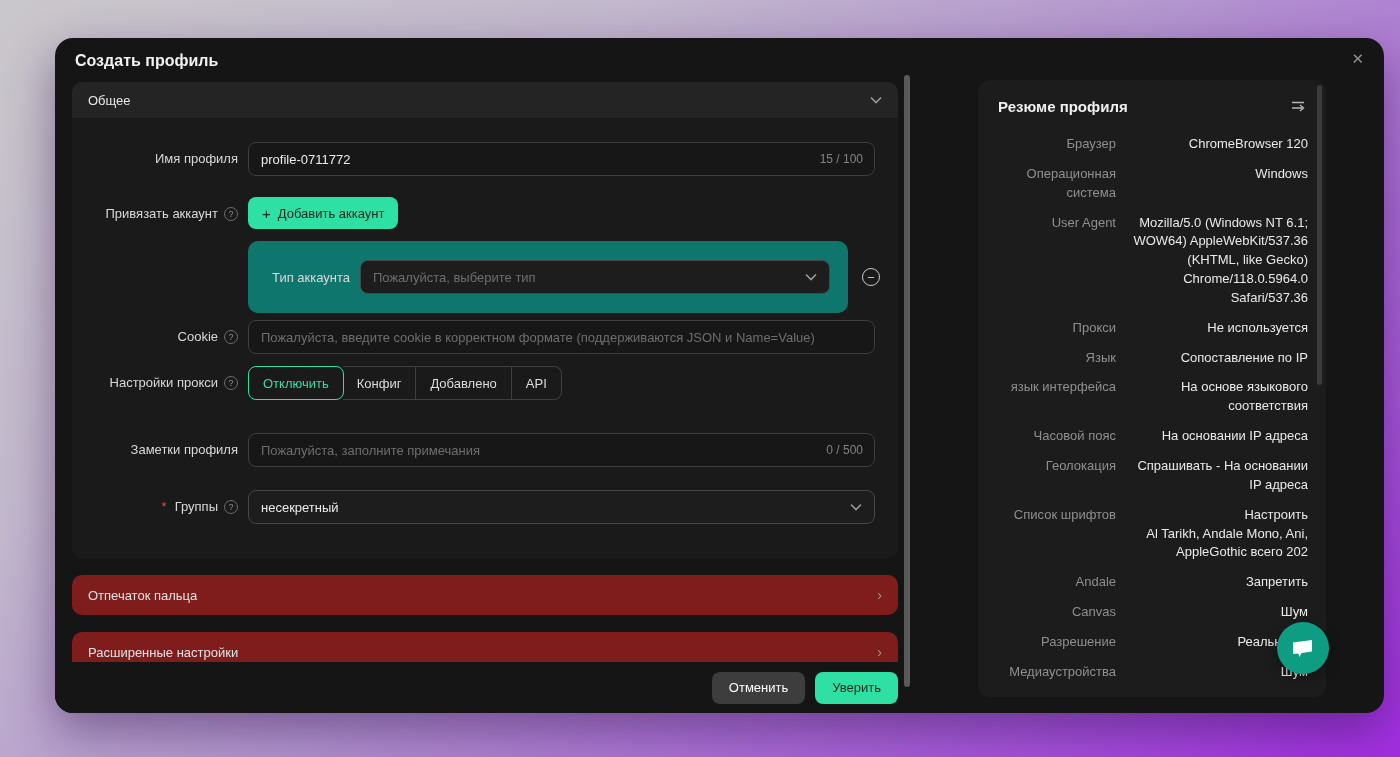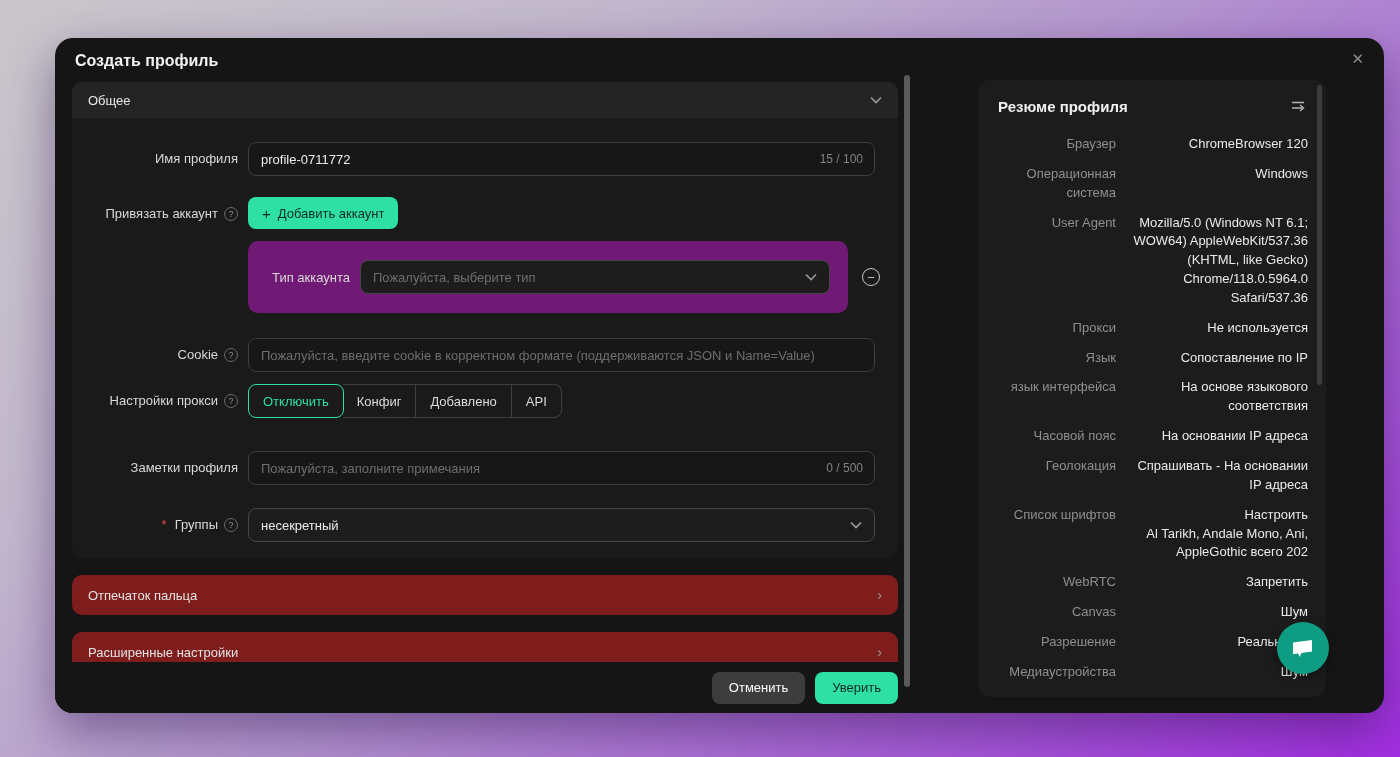--- a/index.html
+++ b/index.html
@@ -35,7 +35,7 @@
   .btn-add { display:inline-flex; align-items:center; gap:7px; height:32px; padding:0 14px; background:#2ee0a4; color:#142a22; border:none; border-radius:8px; font-size:13px; font-weight:500; cursor:pointer; font-family:inherit; }
 
   .acct-panel-wrap { display:flex; align-items:center; margin-top:12px; }
-  .acct-panel { width:600px; height:72px; background:#701a75; border-radius:10px; display:flex; align-items:center; padding:0 18px 0 0; }
+  .acct-panel { width:600px; height:72px; background:#0f766e; border-radius:10px; display:flex; align-items:center; padding:0 18px 0 0; }
   .acct-label { width:102px; flex:0 0 102px; text-align:right; font-size:13px; color:#d9d9d9; }
   .minus-btn { width:18px; height:18px; border:1.4px solid #c9c9c9; border-radius:50%; color:#c9c9c9; display:flex; align-items:center; justify-content:center; font-size:13px; line-height:1; margin-left:14px; cursor:pointer; background:transparent; }
 

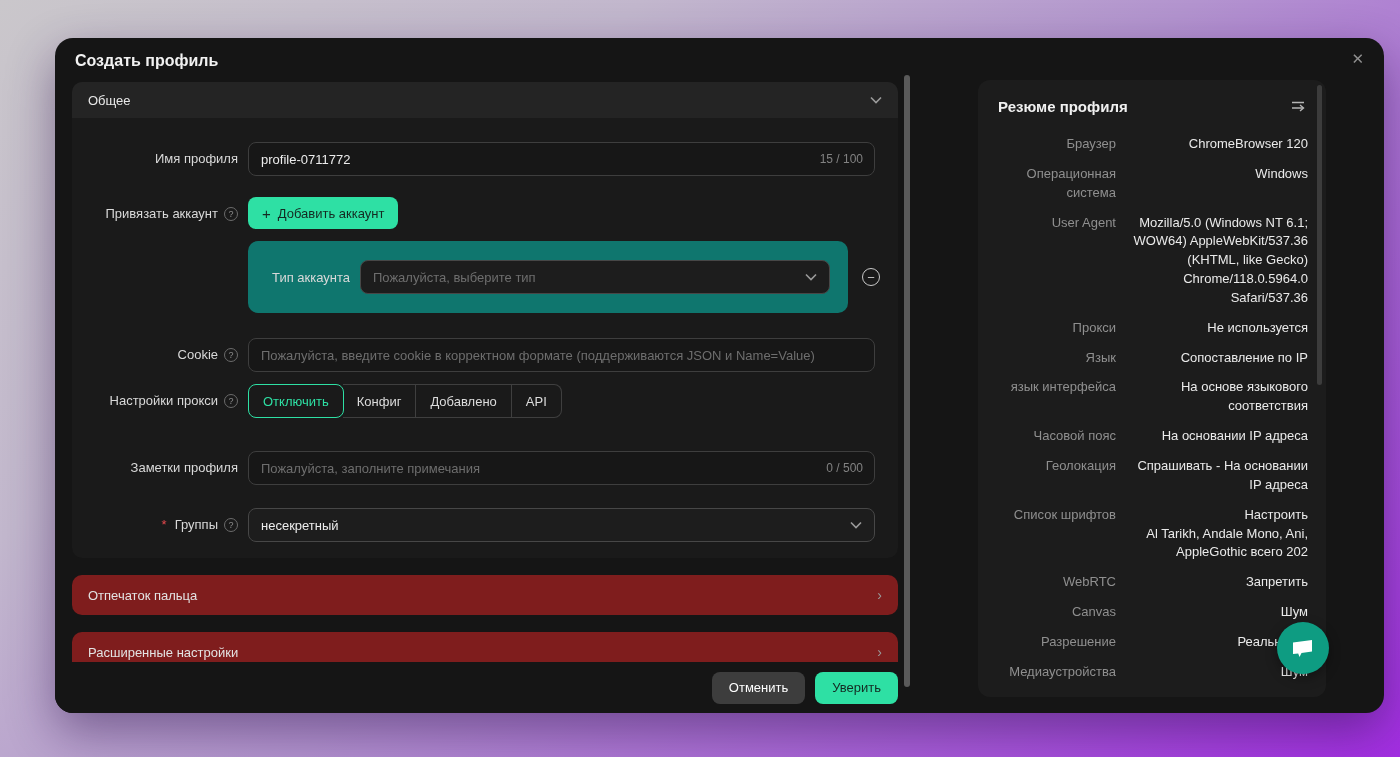--- a/index.html
+++ b/index.html
@@ -127,7 +127,7 @@
       </div>
     </div>
 
-    <div class="form-row" style="margin-top:25px">
+    <div class="form-row" style="margin-top:7px">
       <div class="row-label">
         <span>Cookie</span>
         <span class="help-ic">?</span>

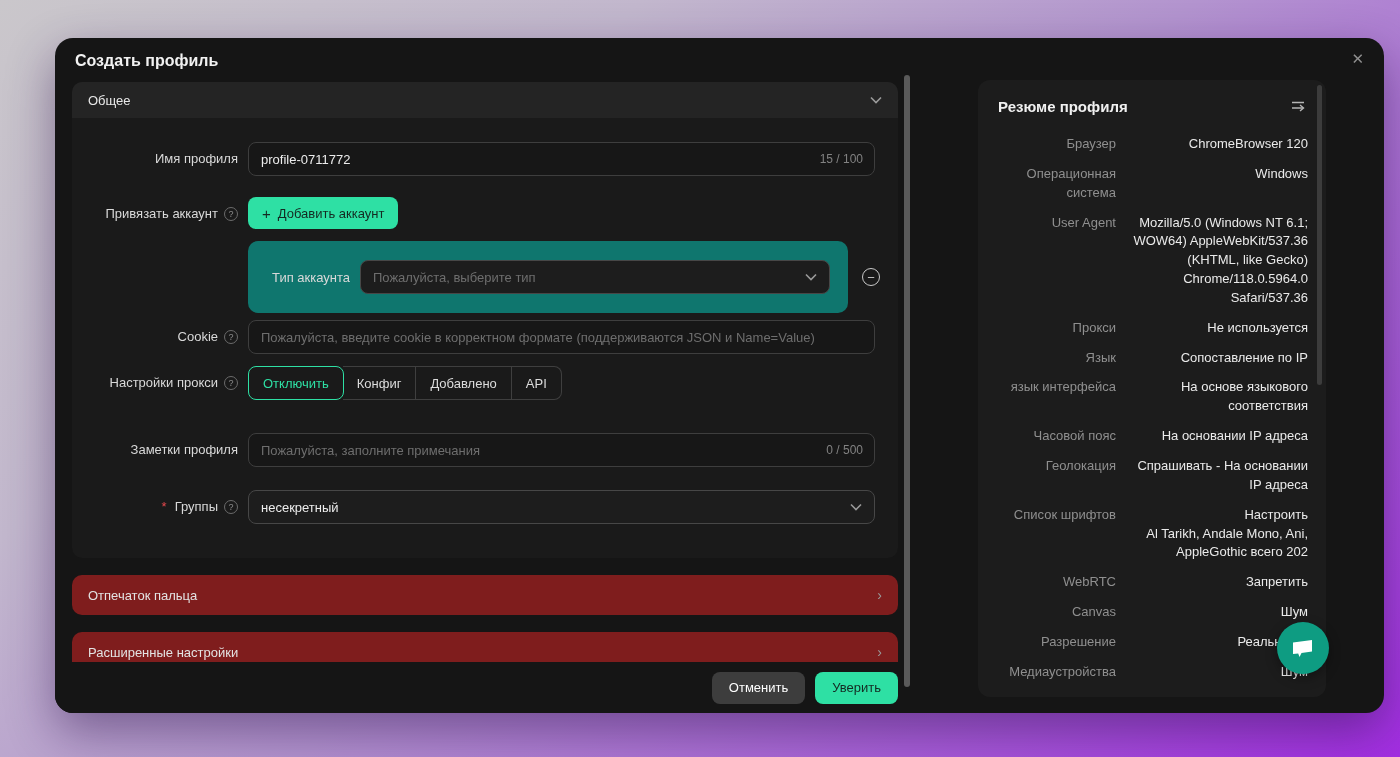--- a/index.html
+++ b/index.html
@@ -226,7 +226,7 @@
       <span class="s-value">Спрашивать - На основании IP адреса</span>
       <span class="s-label">Список шрифтов</span>
       <span class="s-value"><span>Настроить</span><span class="v2">Al Tarikh, Andale Mono, Ani, AppleGothic всего 202</span></span>
-      <span class="s-label">WebRTC</span>
+      <span class="s-label">Andale</span>
       <span class="s-value">Запретить</span>
       <span class="s-label">Canvas</span>
       <span class="s-value">Шум</span>

